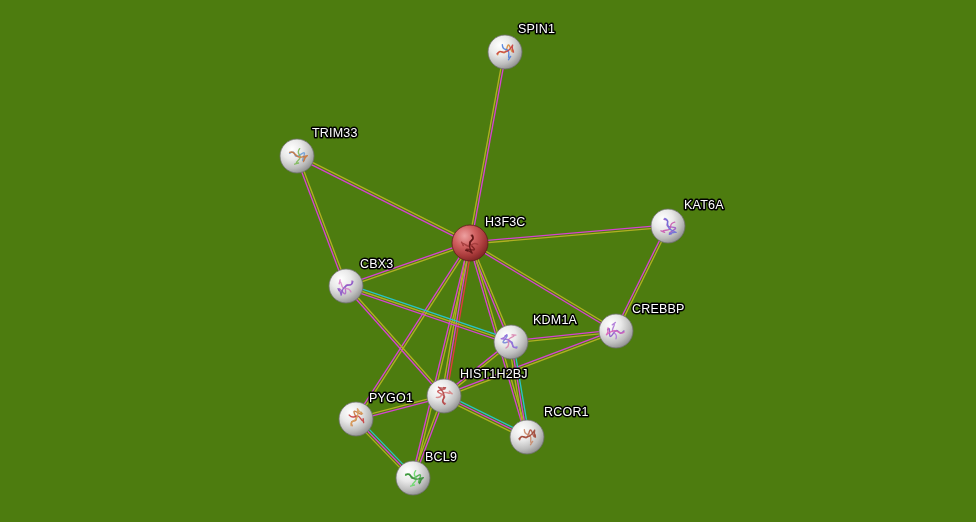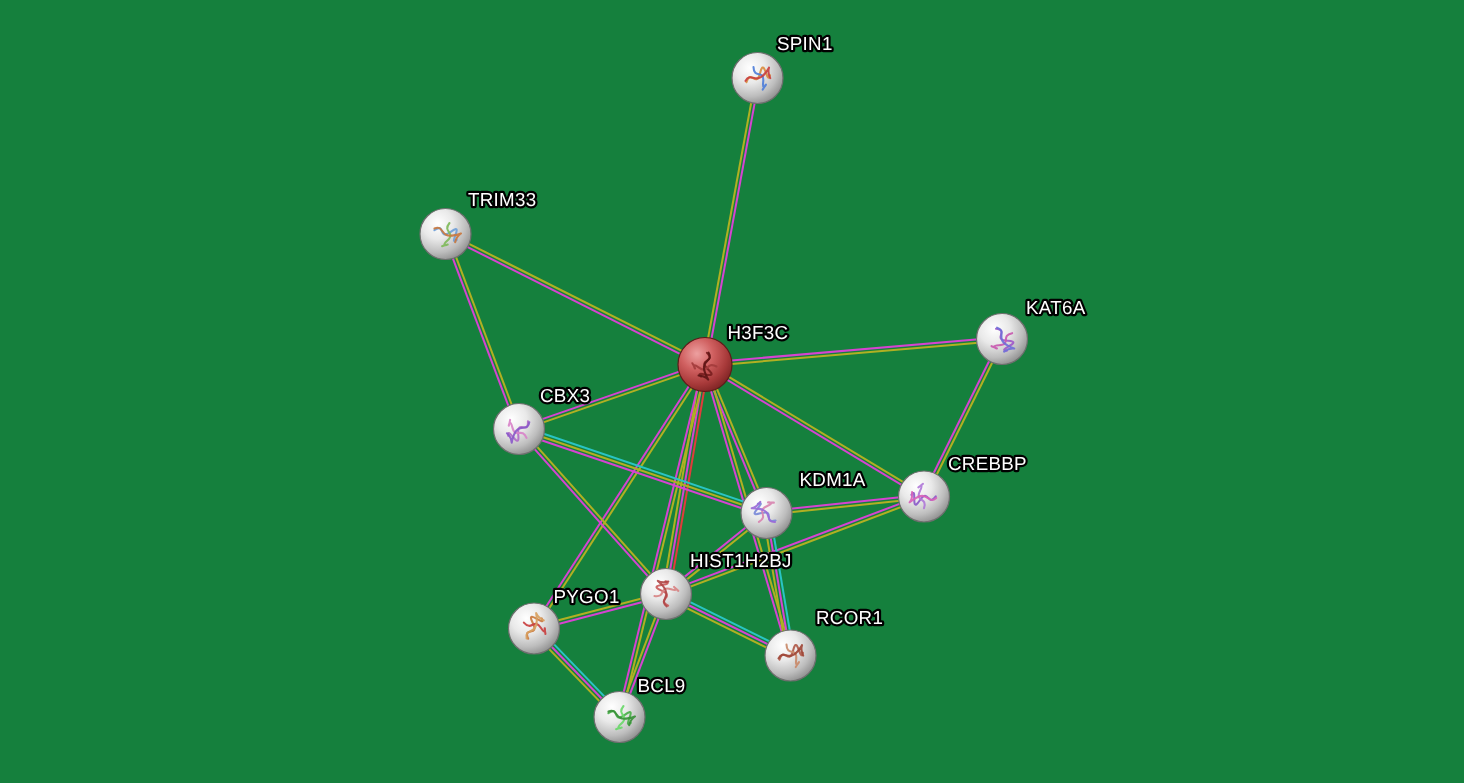--- a/index.html
+++ b/index.html
@@ -12,7 +12,7 @@
     position: relative;
     width: 976px;
     height: 522px;
-    background: #15803d;
+    background: #4d7c0f;
     overflow: hidden;
   }
   svg text.node-label {

